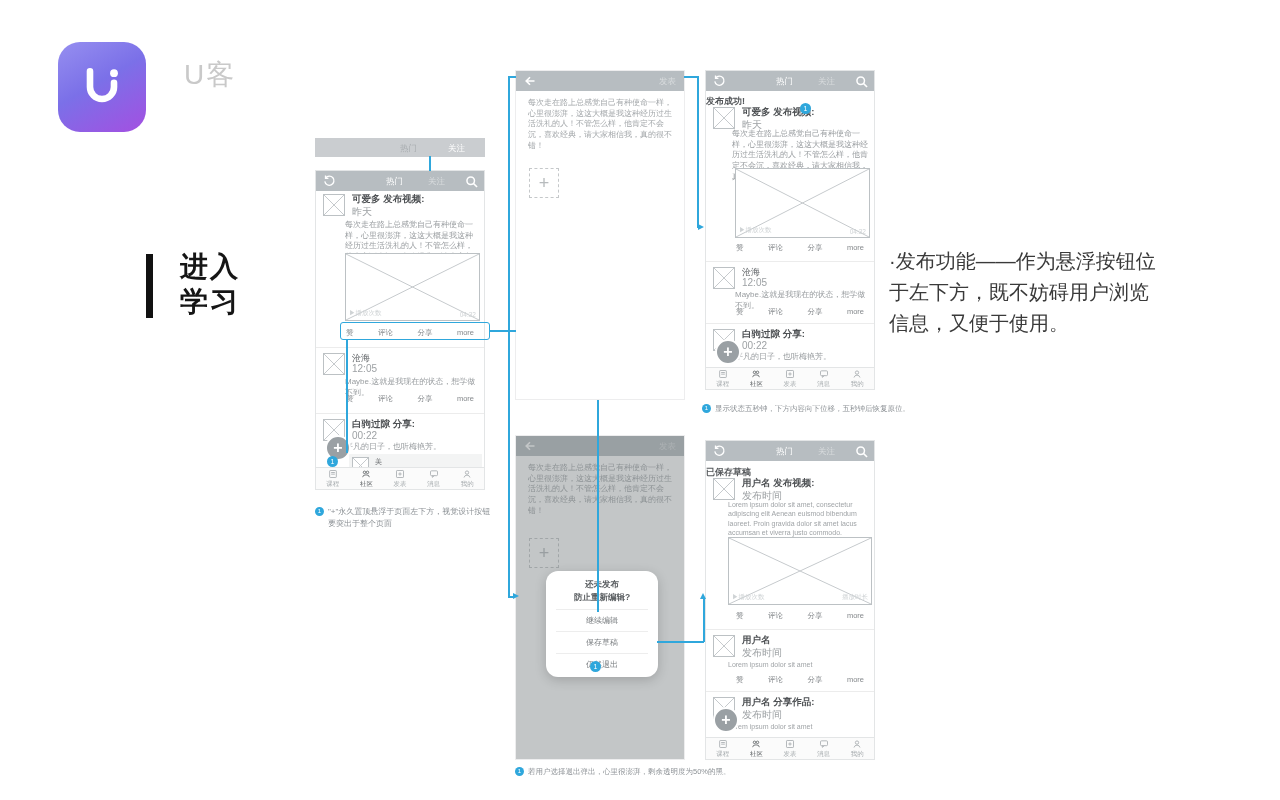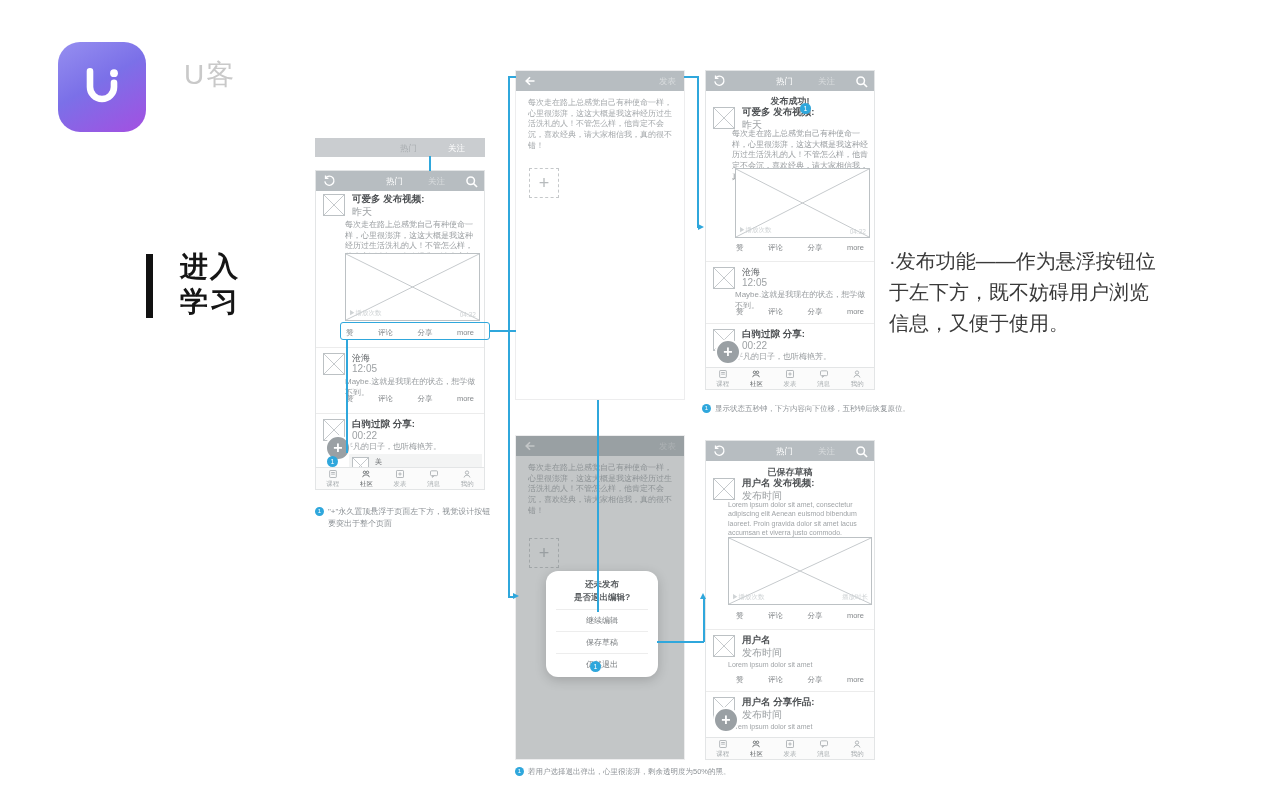--- a/index.html
+++ b/index.html
@@ -38,7 +38,7 @@
   .t-time  { position:absolute; font-size:10px; color:#9da1a4; white-space:nowrap; }
   .t-body  { position:absolute; font-size:8px; color:#999da0; line-height:1.34; }
   .t-body7 { position:absolute; font-size:7px; color:#a0a4a7; line-height:1.34; }
-  .toast { position:absolute; left:0; right:0; text-align:center; font-size:9px; font-weight:bold; color:#55585b; }
+  .toast { position:absolute; left:0; right:0; text-align:left; font-size:9px; font-weight:bold; color:#55585b; }
 
   .actions { position:absolute; display:flex; justify-content:space-between; font-size:7.5px; color:#84888b; }
   .divider { position:absolute; left:0; right:0; height:1px; background:#ececec; }

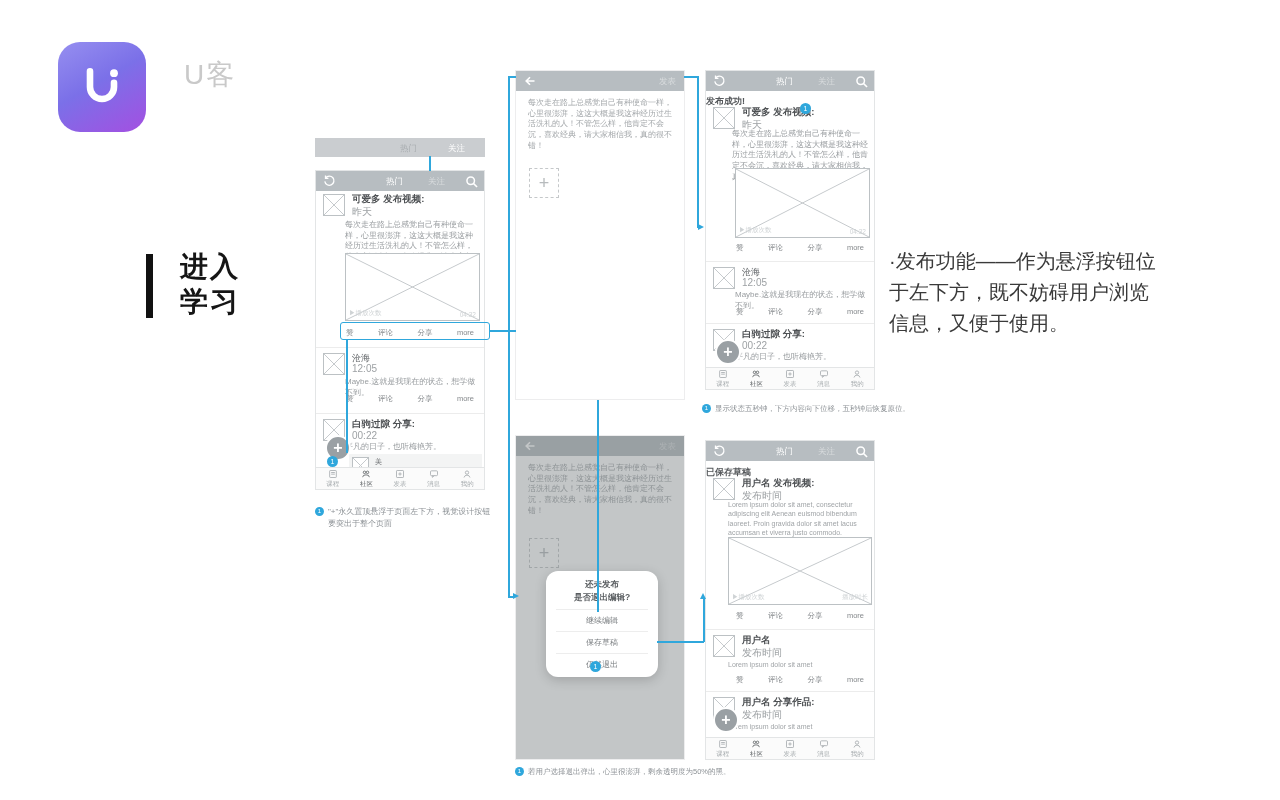--- a/index.html
+++ b/index.html
@@ -395,7 +395,7 @@
 
     <div class="dialog" style="left:30px;top:135px;width:112px;height:106px">
       <div class="dlg-t" style="top:8px">还未发布</div>
-      <div class="dlg-t" style="top:21px">是否退出编辑?</div>
+      <div class="dlg-t" style="top:21px">防止重新编辑?</div>
       <div class="dlg-row" style="top:38px">继续编辑</div>
       <div class="dlg-row" style="top:60px">保存草稿</div>
       <div class="dlg-row" style="top:82px">仍然退出</div>

